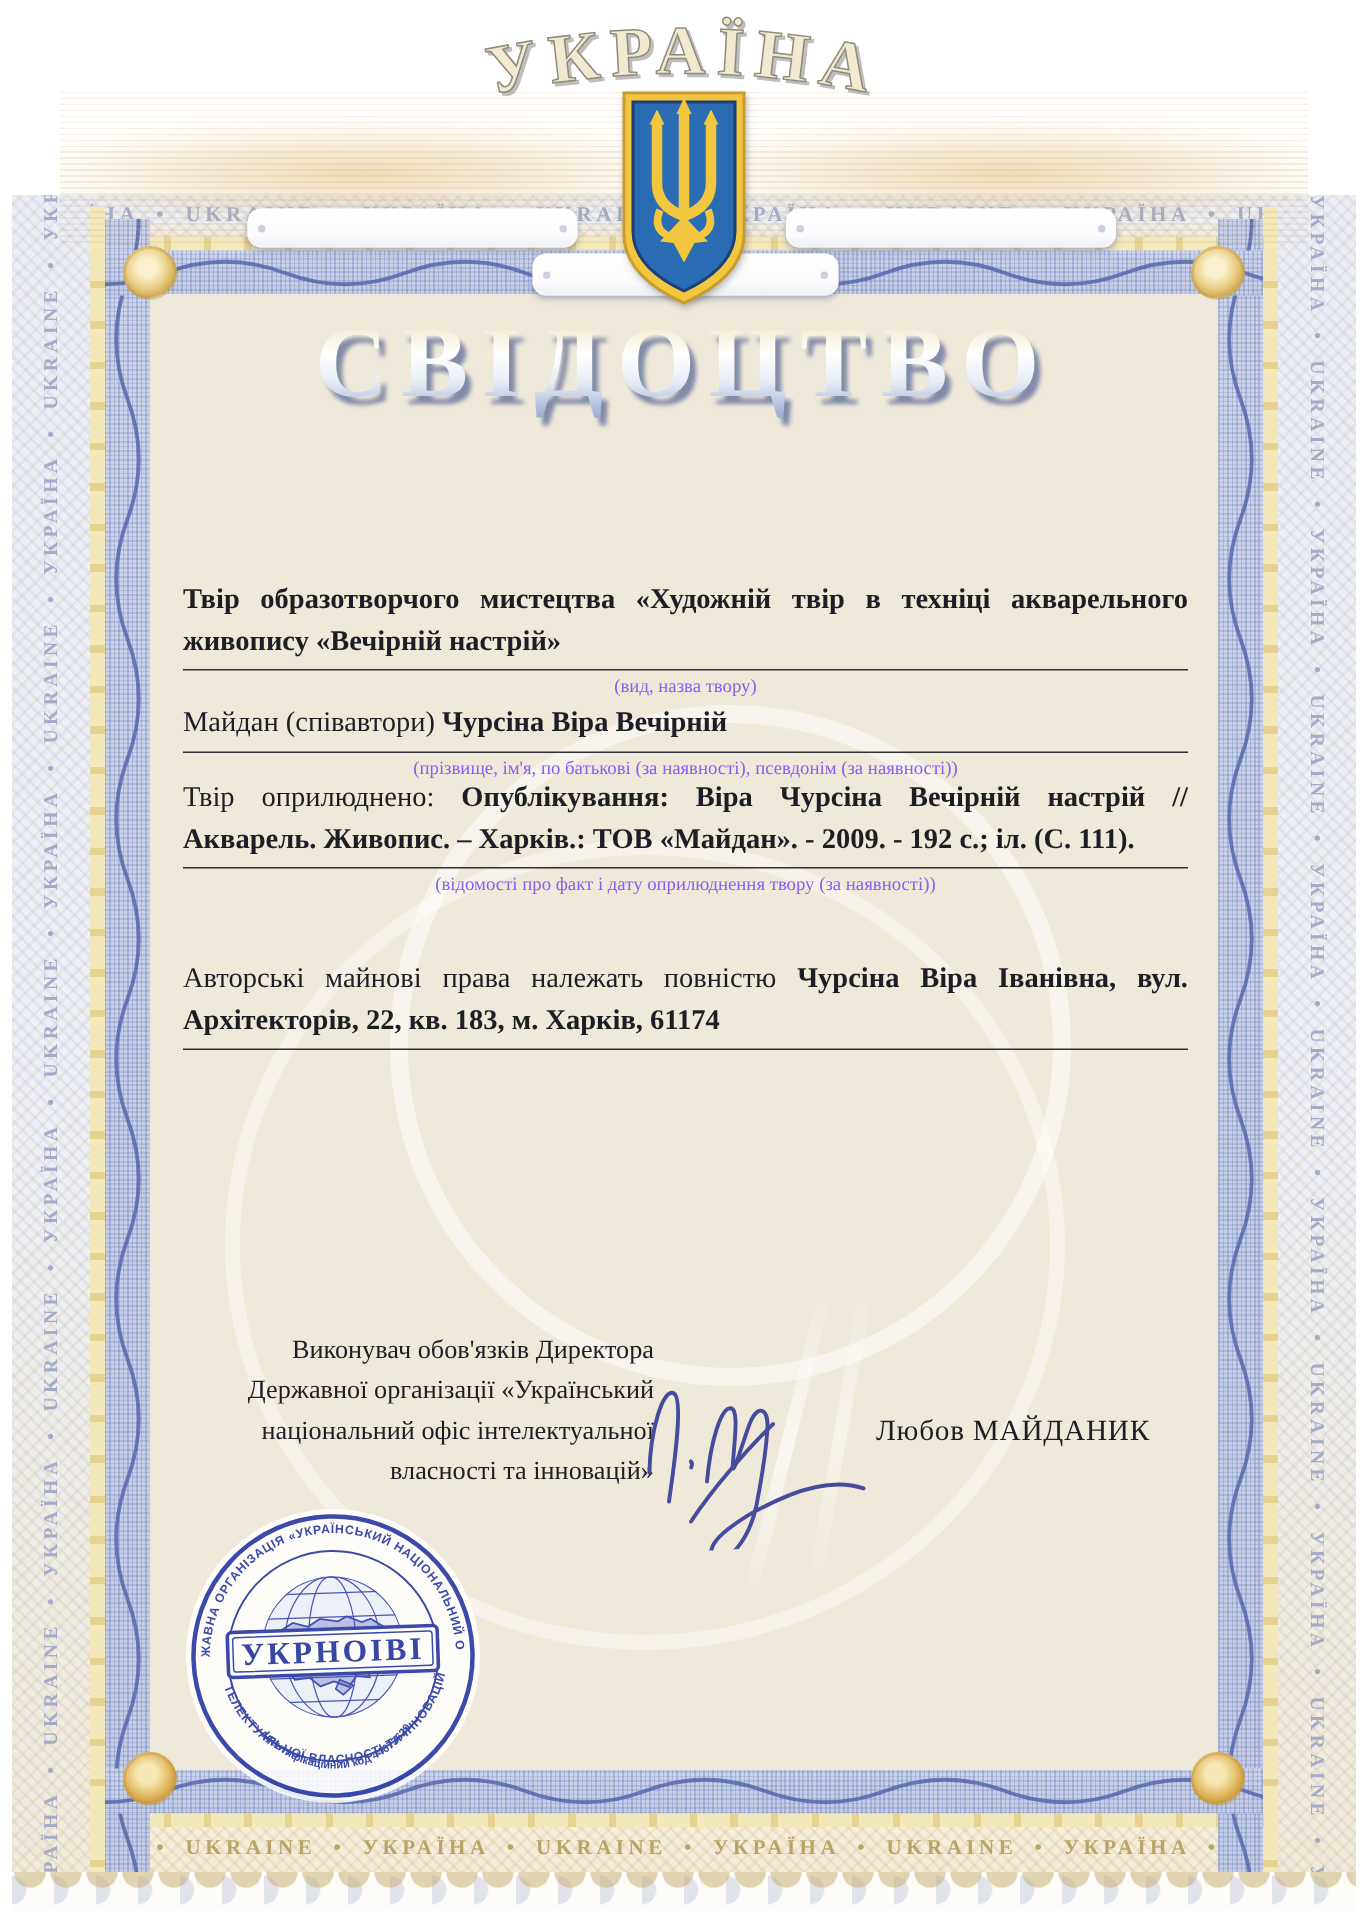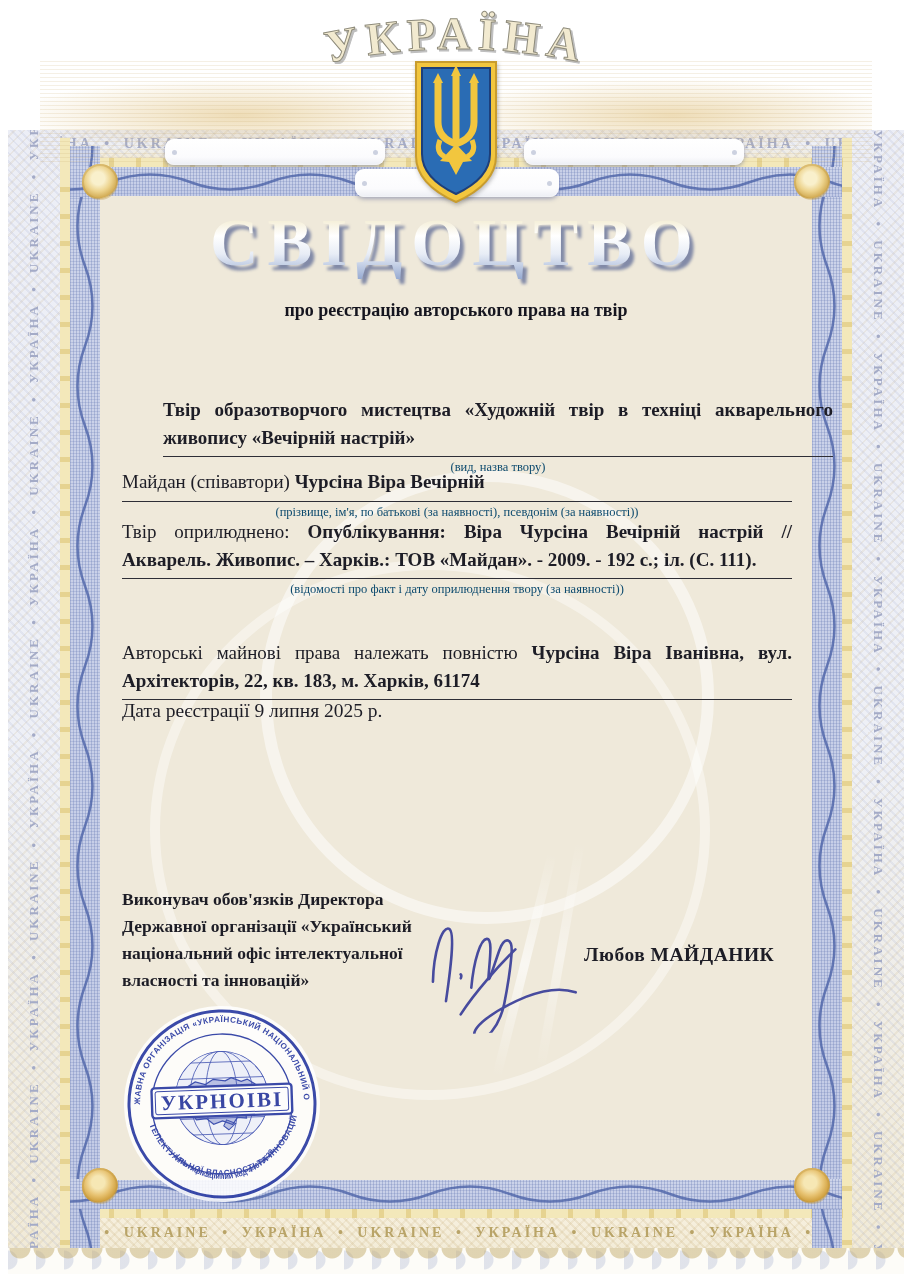--- a/index.html
+++ b/index.html
@@ -196,7 +196,6 @@
     <div class="title-layer title-shadow">СВІДОЦТВО</div>
     <div class="title-layer title-grad">СВІДОЦТВО</div>
   </div>
-  <div class="subtitle">про реєстрацію авторського права на твір</div>
 
   <div class="entry" style="top:396px;margin-left:41px;">
     <p class="line"><span class="lead"></span><span class="b">Твір образотворчого мистецтва «Художній твір в техніці акварельного живопису «Вечірній настрій»</span></p>

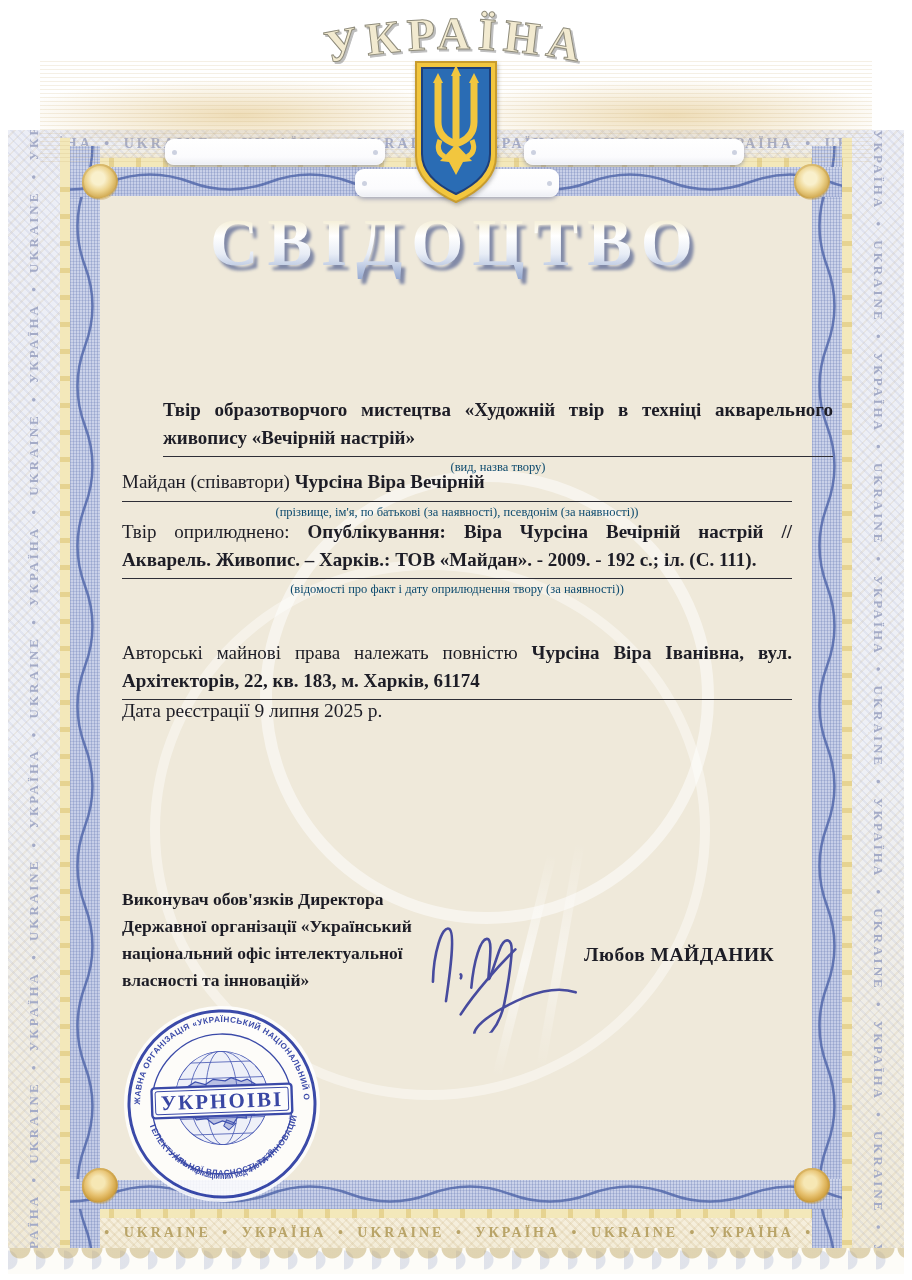--- a/index.html
+++ b/index.html
@@ -197,7 +197,7 @@
     <div class="title-layer title-grad">СВІДОЦТВО</div>
   </div>
 
-  <div class="entry" style="top:396px;margin-left:41px;">
+  <div class="entry" style="top:386px;">
     <p class="line"><span class="lead"></span><span class="b">Твір образотворчого мистецтва «Художній твір в техніці акварельного живопису «Вечірній настрій»</span></p>
     <hr class="rule">
     <p class="caption">(вид, назва твору)</p>

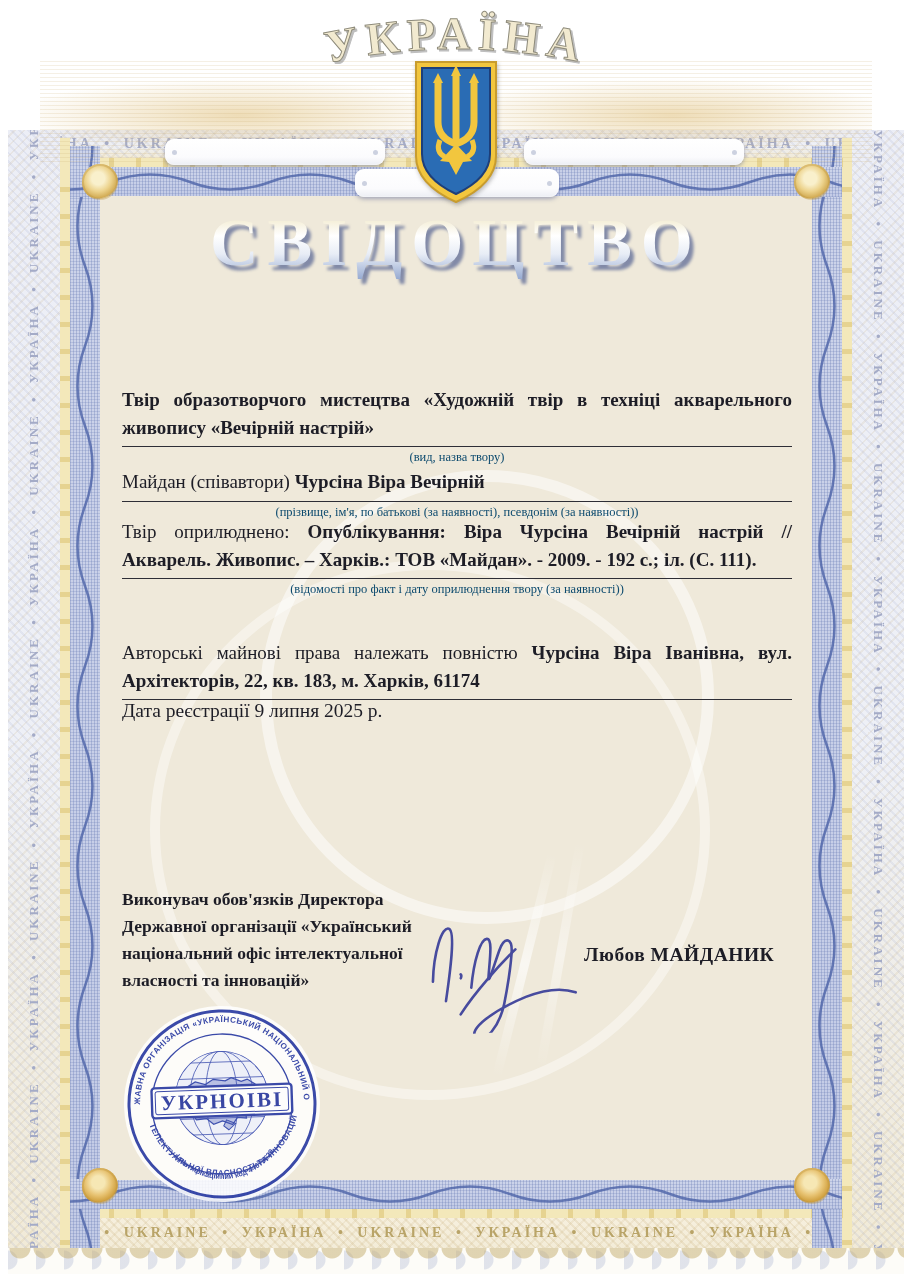--- a/index.html
+++ b/index.html
@@ -95,7 +95,7 @@
   .entry .lead{font-weight:normal;}
   .entry .b{font-weight:bold;}
   .entry .rule{border:0;border-top:1.6px solid #2e2e36;margin:5px 0 3px 0;}
-  .entry .caption{margin:0;text-align:center;font-size:12.5px;color:#0c4a6e;}
+  .entry .caption{margin:0;text-align:center;font-size:12.5px;color:#8b5cf6;}
   .date-line{position:absolute;left:122px;top:700px;font-size:19.5px;}
 
   

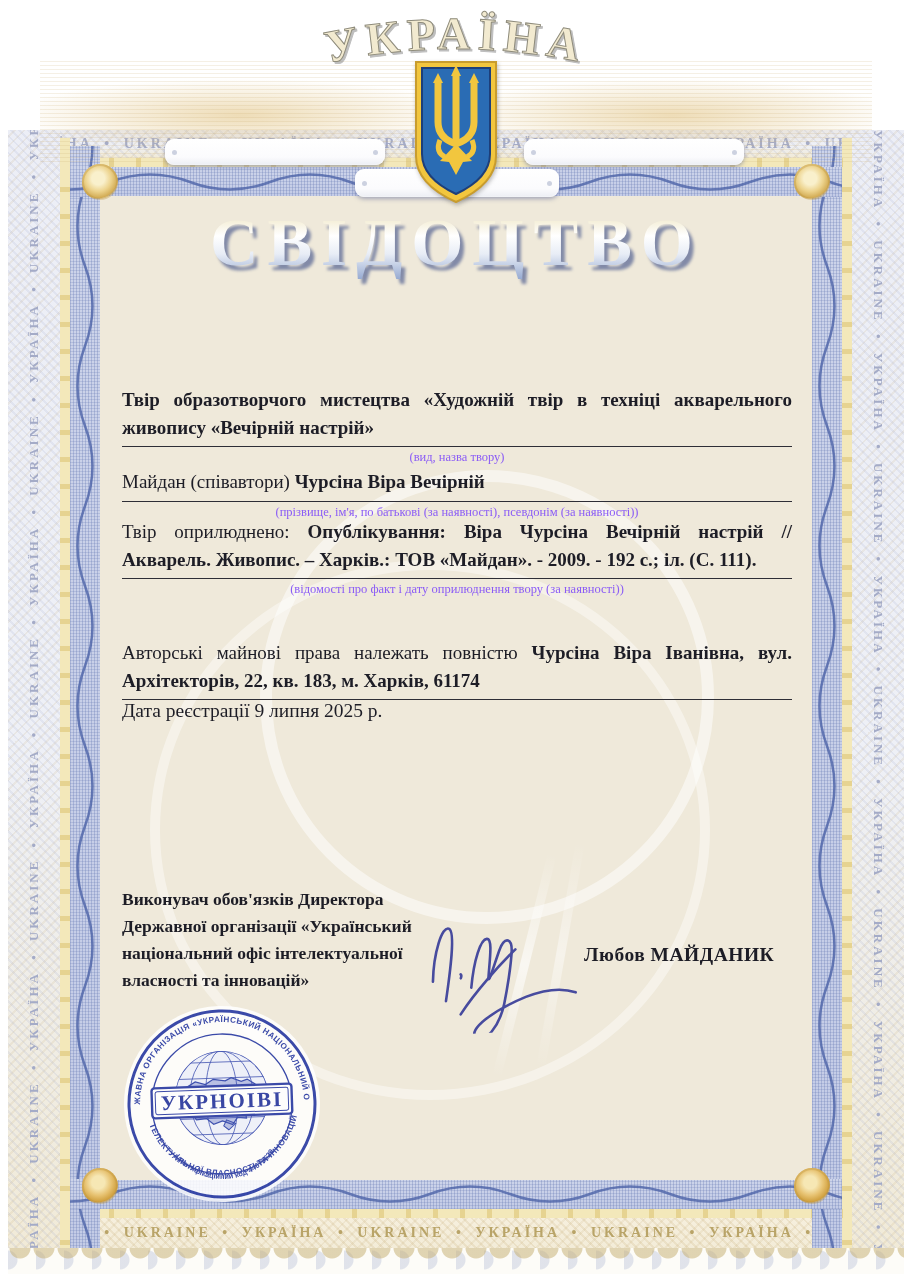--- a/index.html
+++ b/index.html
@@ -220,7 +220,6 @@
     <hr class="rule">
   </div>
 
-  <div class="date-line">Дата реєстрації 9 липня 2025 р.</div>
 
   <div class="official-title">Виконувач обов'язків Директора Державної організації «Український національний офіс інтелектуальної власності та інновацій»</div>
   <div class="official-name">Любов МАЙДАНИК</div>

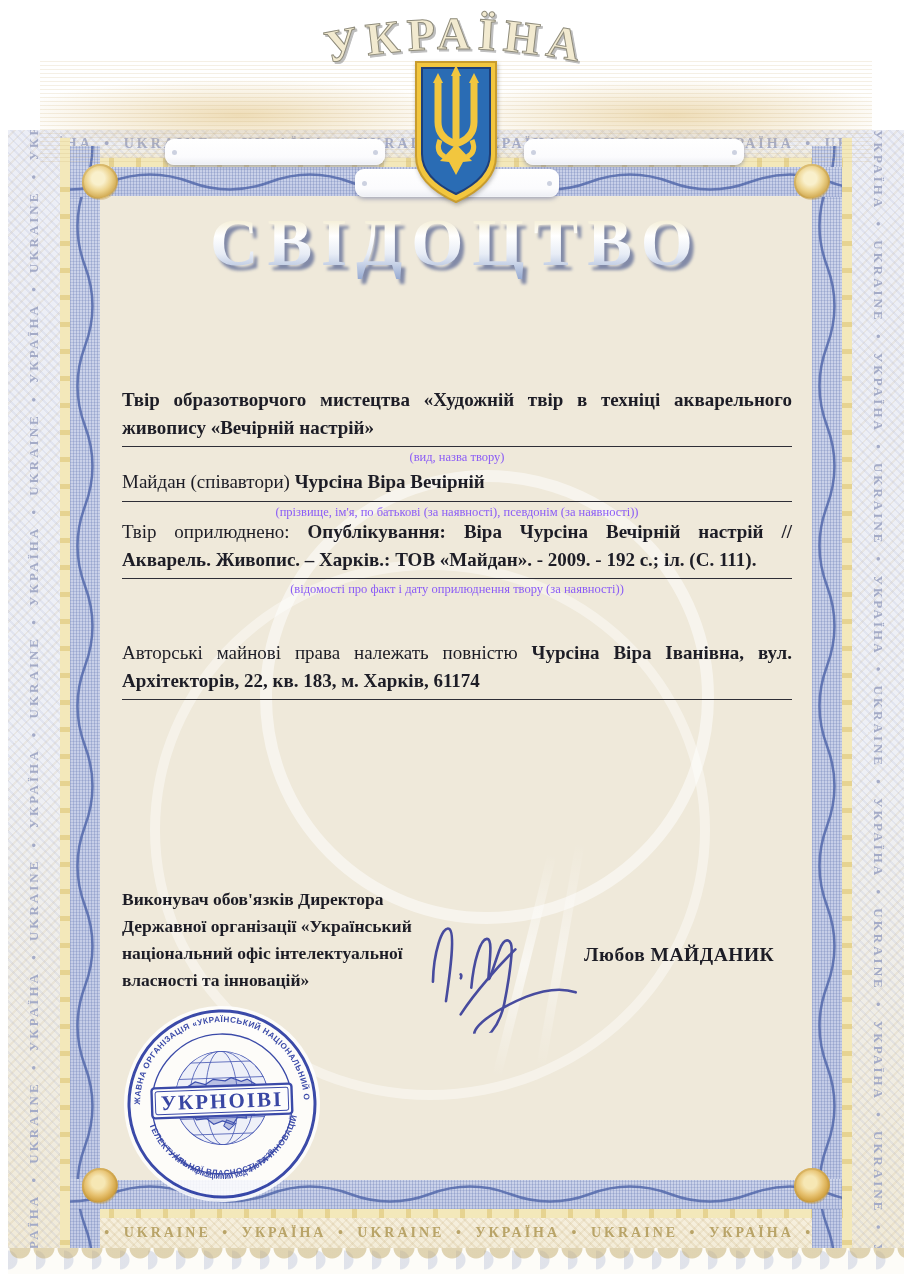--- a/index.html
+++ b/index.html
@@ -99,7 +99,7 @@
   .date-line{position:absolute;left:122px;top:700px;font-size:19.5px;}
 
   
-  .official-title{position:absolute;left:122px;top:886px;width:314px;font-weight:bold;font-size:17.5px;line-height:1.55;}
+  .official-title{position:absolute;left:122px;top:886px;width:314px;font-weight:normal;font-size:17.5px;line-height:1.55;text-align:right;}
   .official-name{position:absolute;left:584px;top:944px;font-weight:bold;font-size:19.5px;letter-spacing:.5px;}
   .signature{position:absolute;left:404px;top:892px;width:200px;height:140px;transform:rotate(-3deg);}
   .stamp{position:absolute;left:122px;top:1004px;width:200px;height:200px;opacity:.93;transform:rotate(-2deg);}

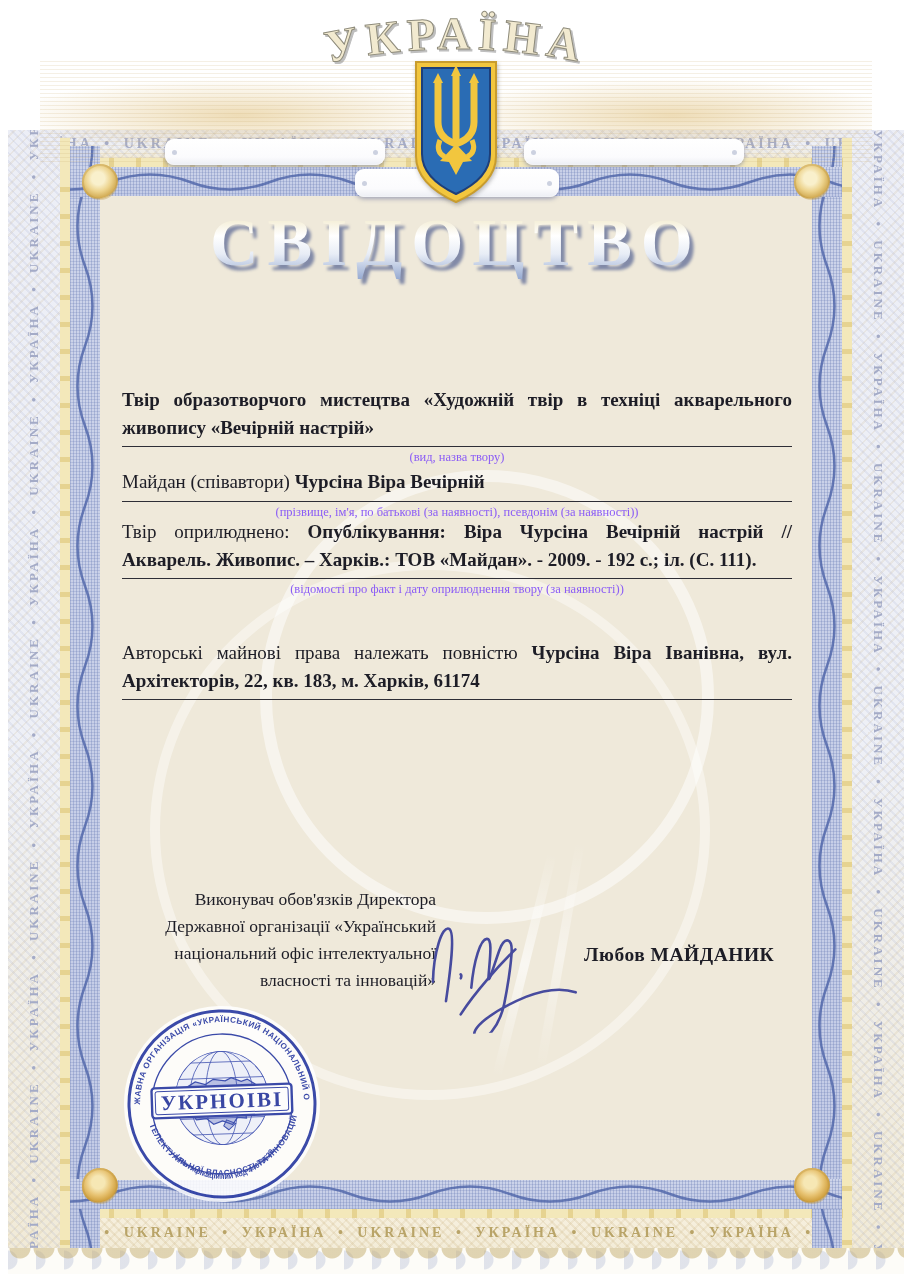--- a/index.html
+++ b/index.html
@@ -100,7 +100,7 @@
 
   
   .official-title{position:absolute;left:122px;top:886px;width:314px;font-weight:normal;font-size:17.5px;line-height:1.55;text-align:right;}
-  .official-name{position:absolute;left:584px;top:944px;font-weight:bold;font-size:19.5px;letter-spacing:.5px;}
+  .official-name{position:absolute;left:584px;top:944px;font-weight:normal;font-size:19.5px;letter-spacing:.5px;}
   .signature{position:absolute;left:404px;top:892px;width:200px;height:140px;transform:rotate(-3deg);}
   .stamp{position:absolute;left:122px;top:1004px;width:200px;height:200px;opacity:.93;transform:rotate(-2deg);}
 </style>

